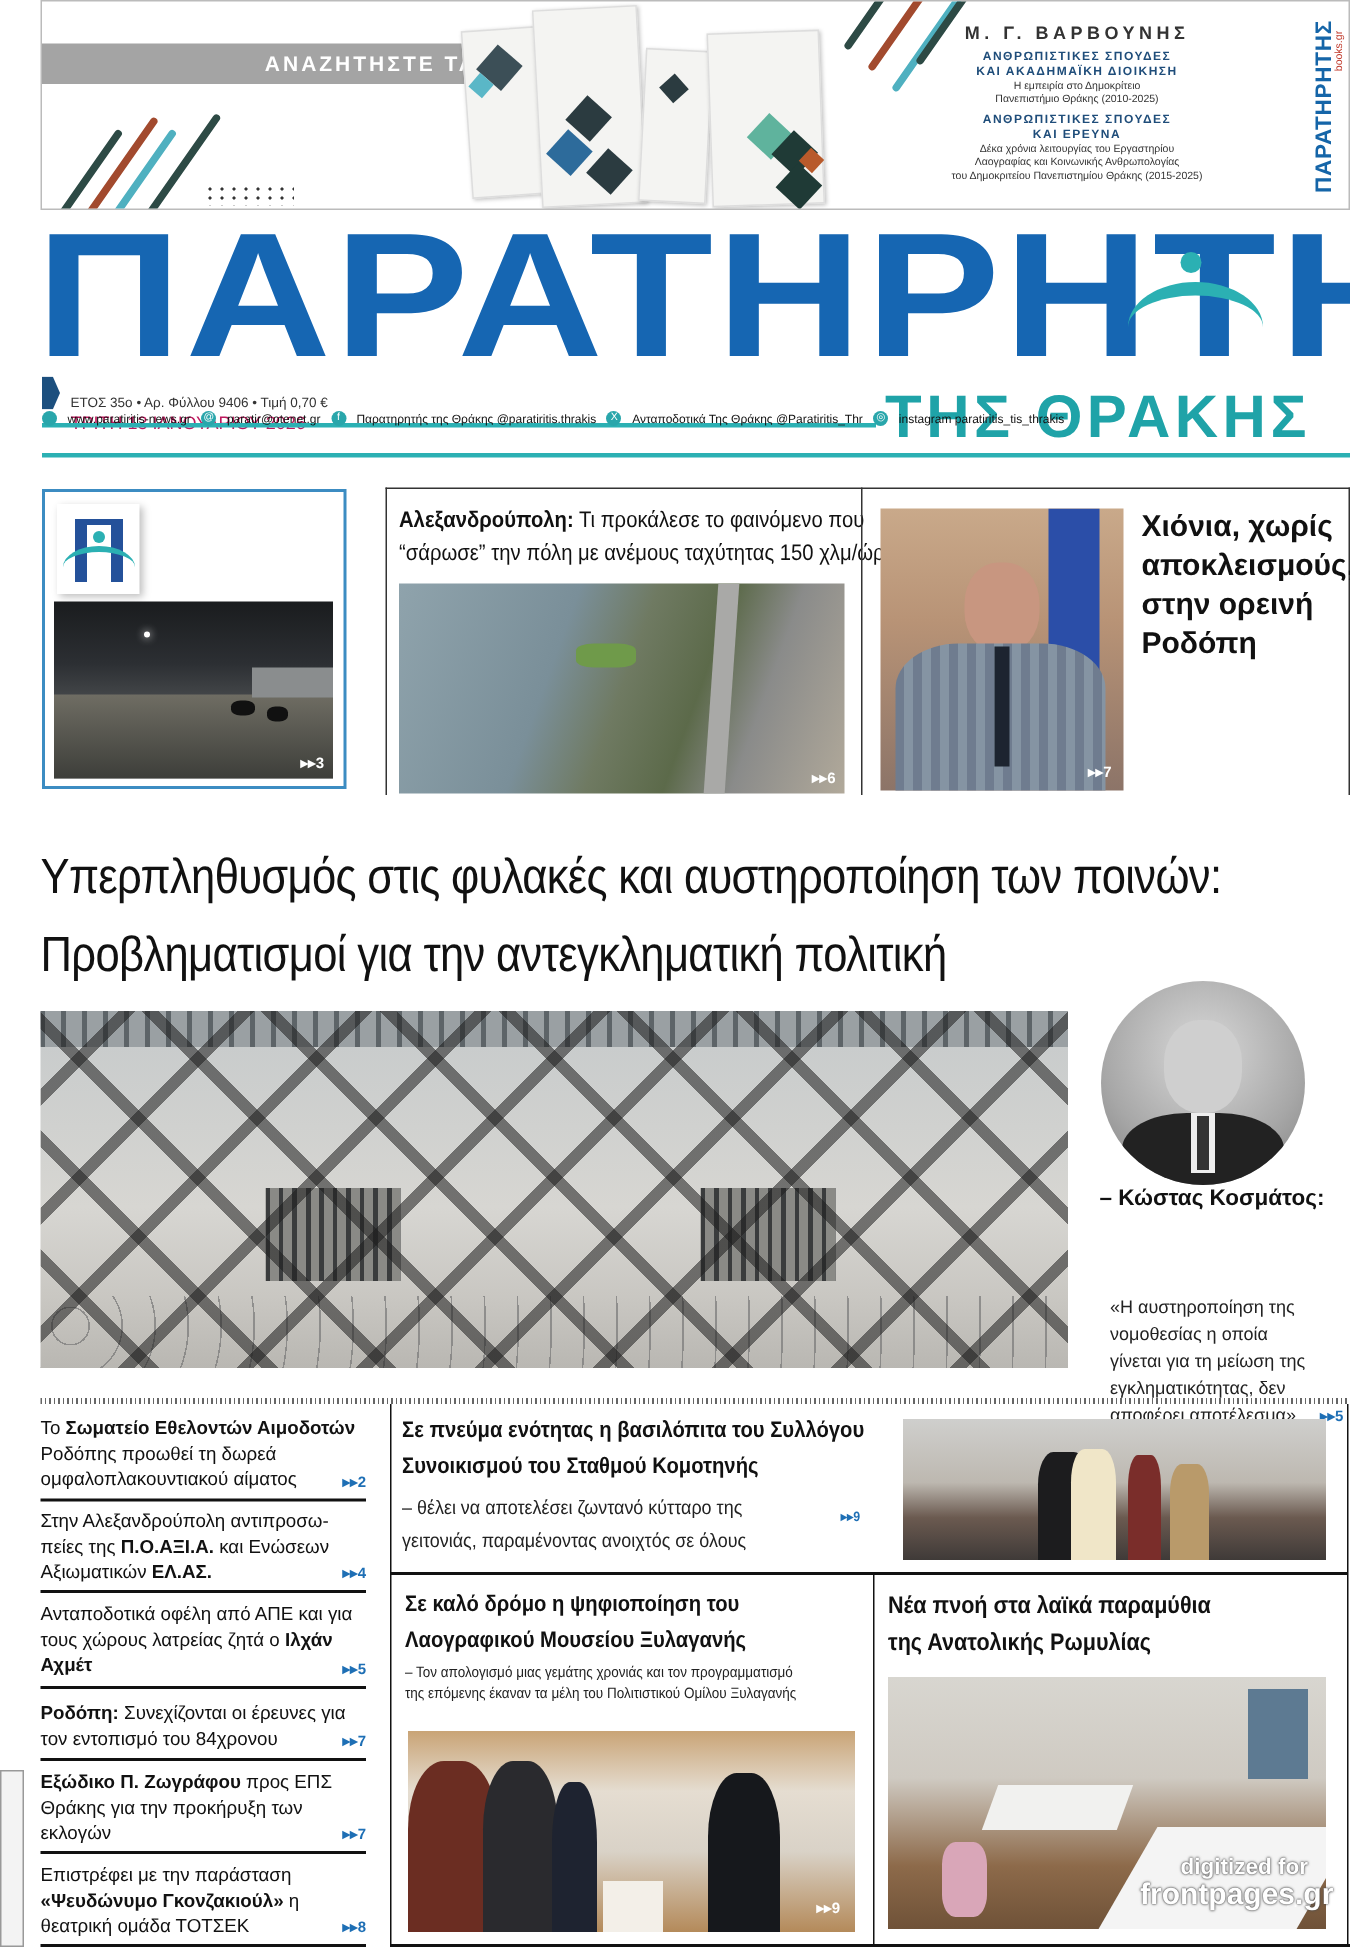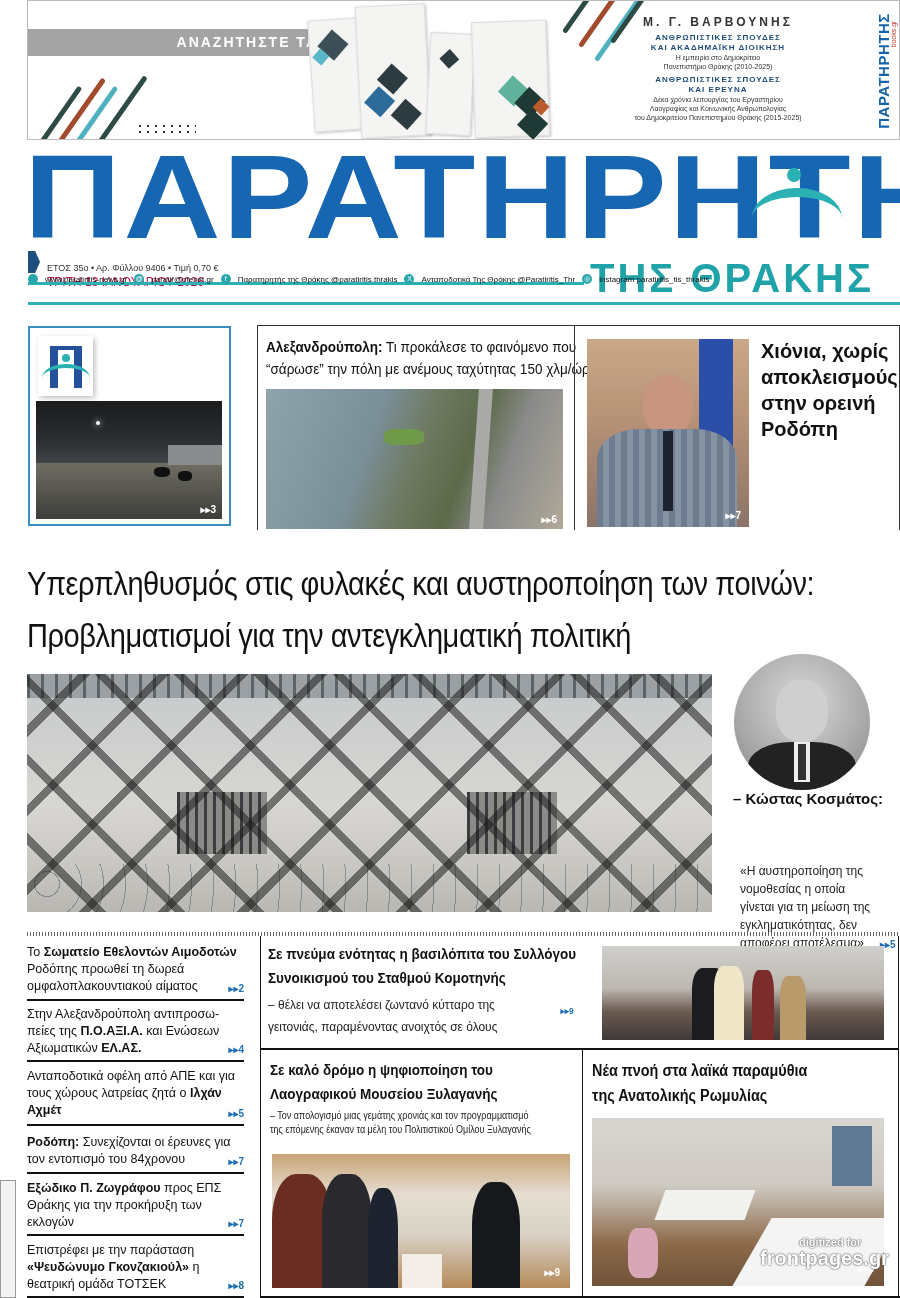--- a/index.html
+++ b/index.html
@@ -316,7 +316,7 @@
 </div>
 
 <div class="abs watermark">
-  <div style="font-size:11px;margin-left:16px;padding-left:23px;">digitized for</div>
+  <div style="font-size:15px;margin-left:4px;padding-left:23px;">digitized for</div>
   <div style="font-size:20px;line-height:20px;">frontpages.gr</div>
 </div>
 <div class="abs" style="left:260px;top:1296px;width:640px;height:2px;background:#111;"></div>

